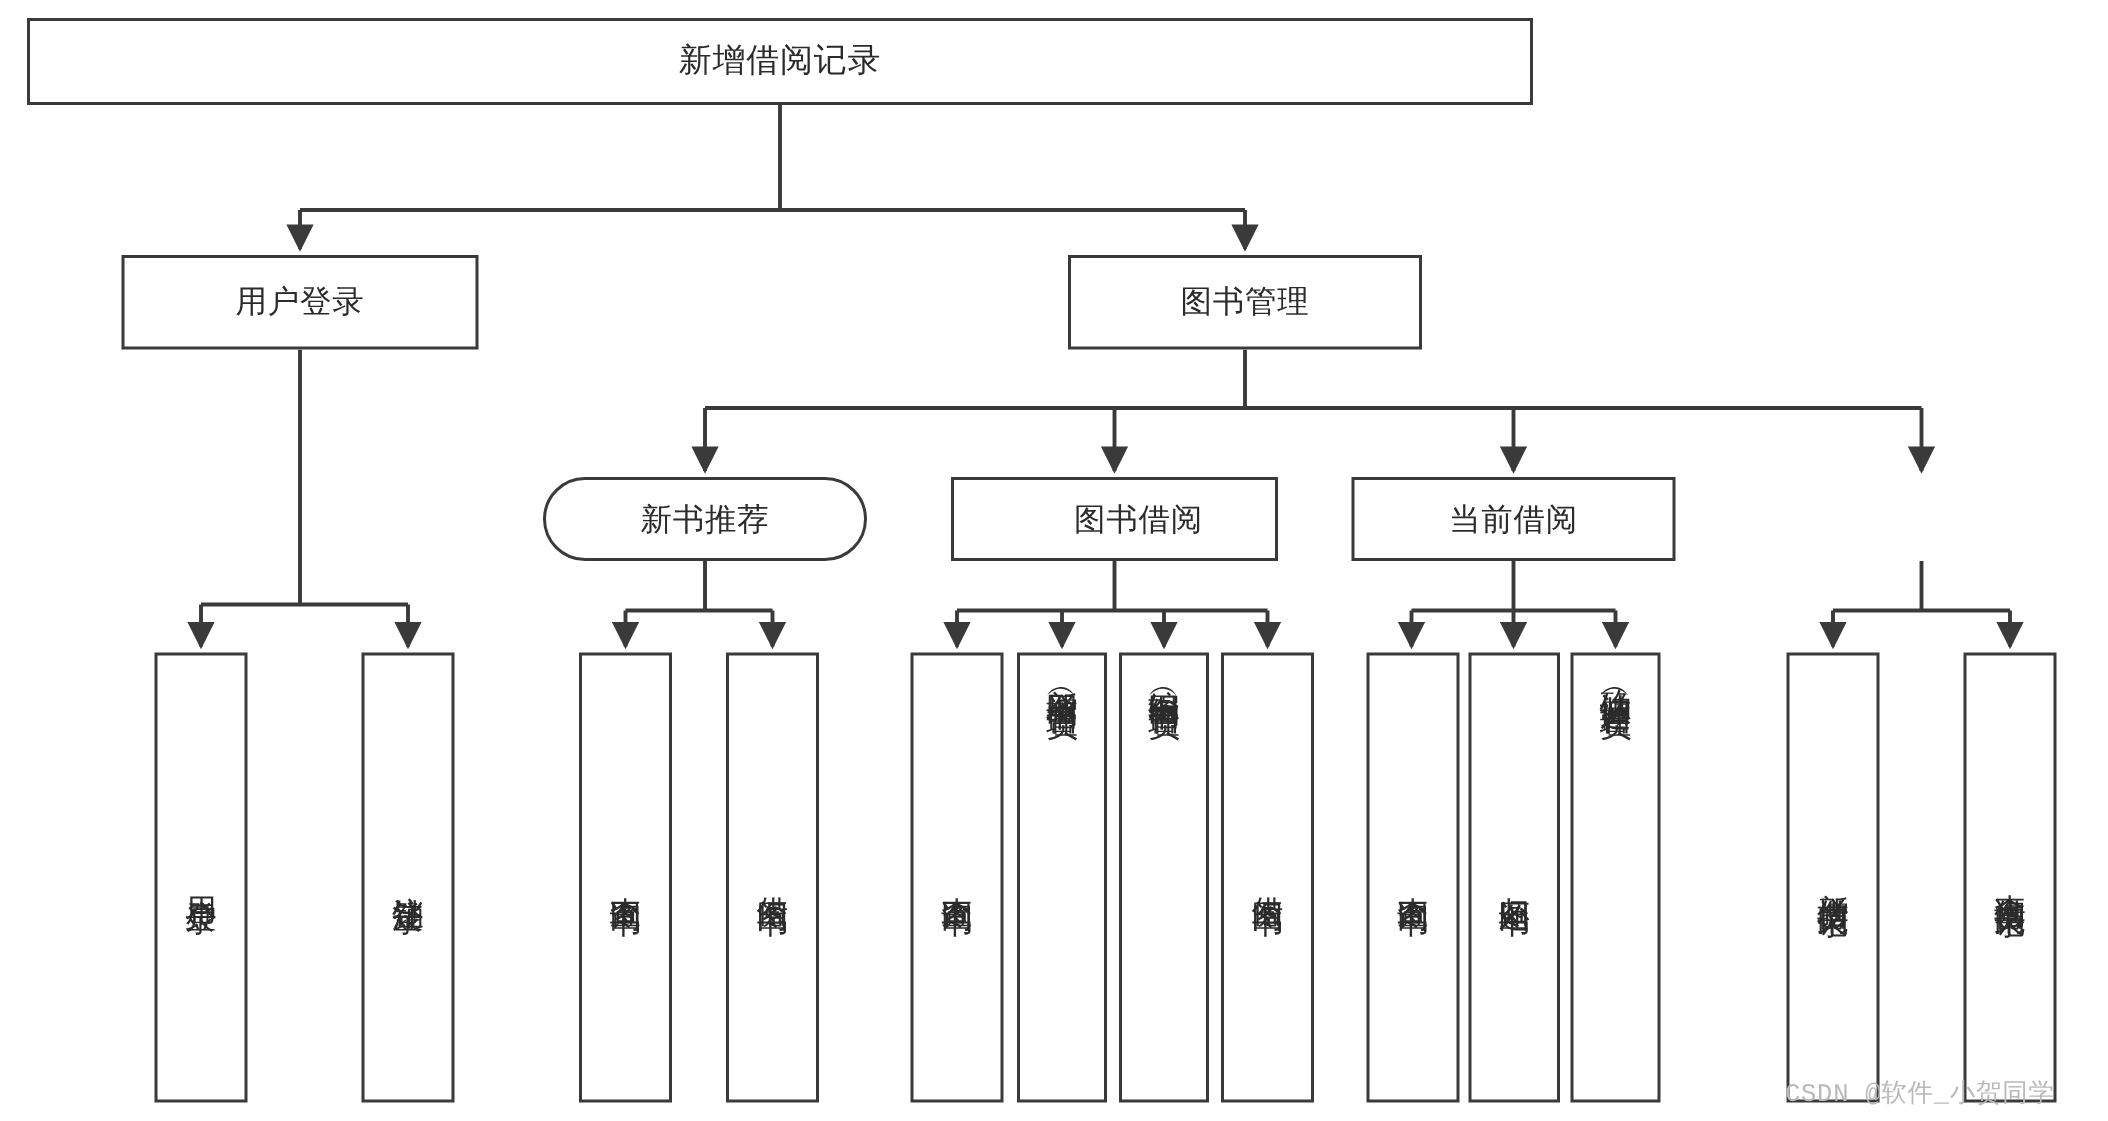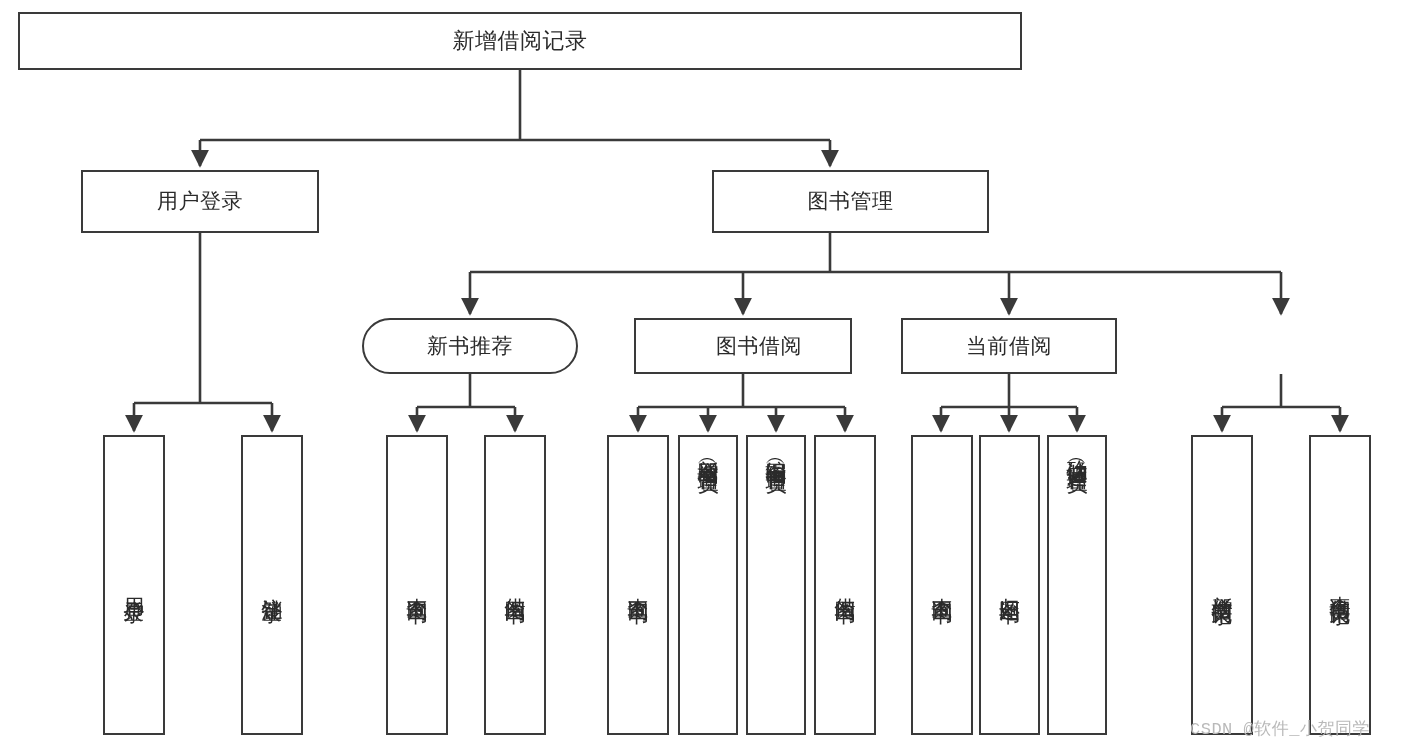--- a/index.html
+++ b/index.html
@@ -140,7 +140,7 @@
   <div class="node" style="left:81px; top:170px; width:238px; height:63px;">
     <span class="node-label h-label">用户登录</span>
   </div>
-  <div class="node" style="left:712px; top:170px; width:277px; height:63px;">
+  <div class="node" style="left:712px; top:170px; width:236px; height:63px;">
     <span class="node-label h-label">图书管理</span>
   </div>
 

